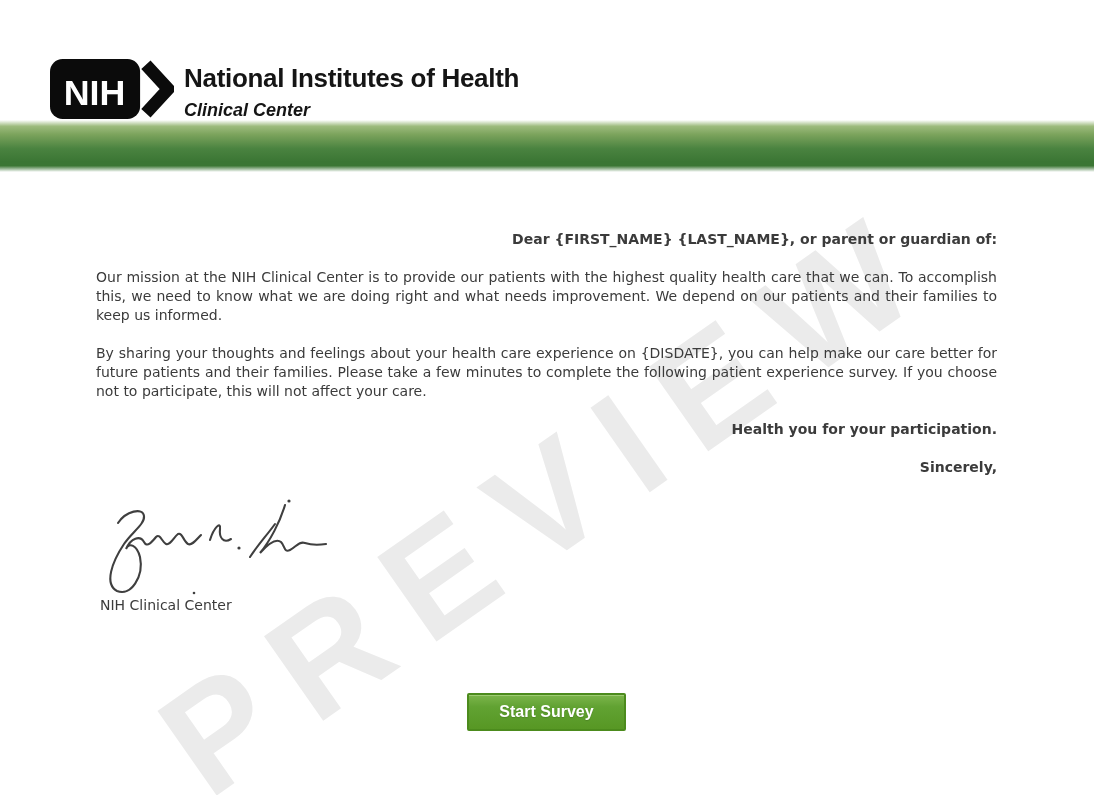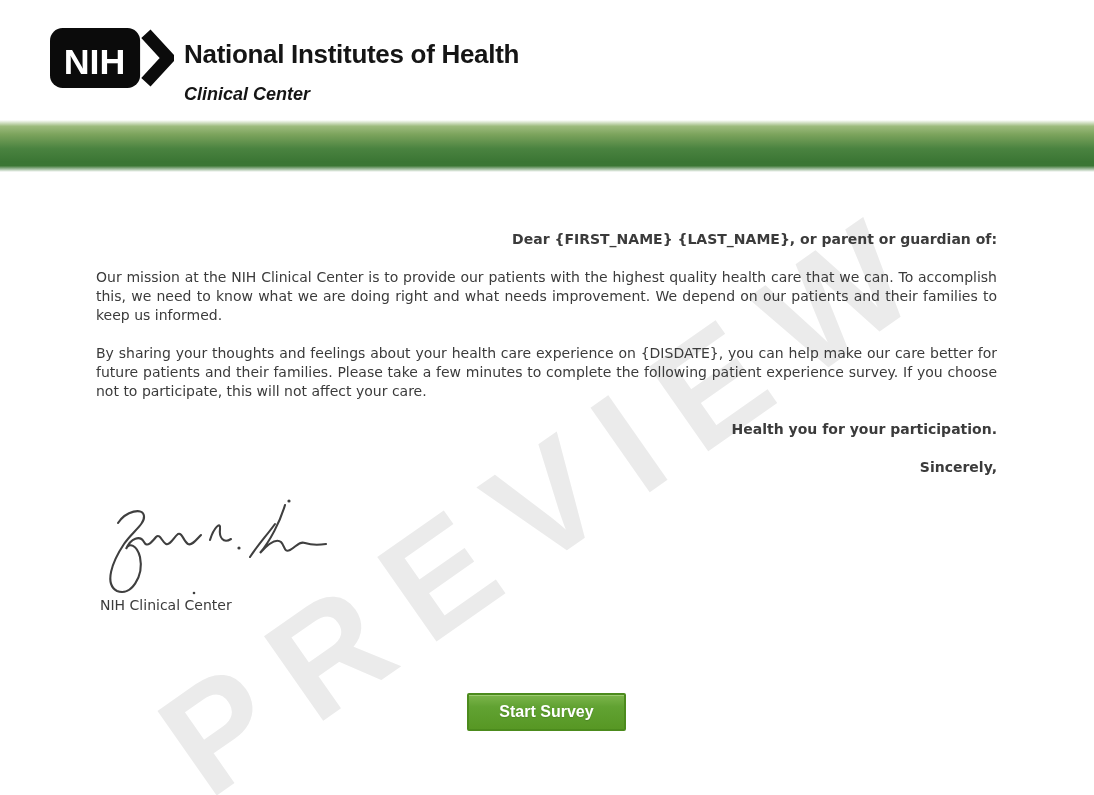--- a/index.html
+++ b/index.html
@@ -38,9 +38,9 @@
   
   .header {
     height: 120px;
-    padding: 27px 0 0 50px;
+    padding: 36px 0 0 50px;
     display: flex;
-    align-items: flex-start;
+    align-items: flex-end;
   }
   .logo-mark { width: 124px; height: 62px; display: block; }
   .logo-text { margin-left: 10px; margin-top: 13px; color: #151515; }

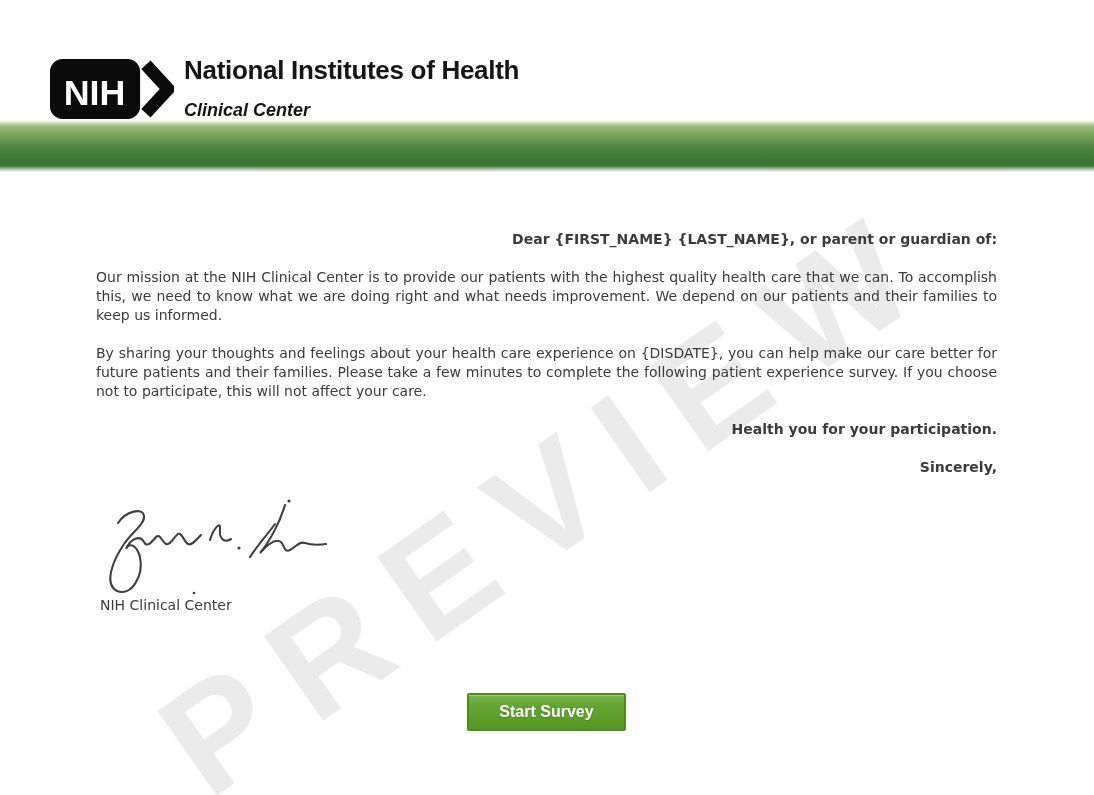--- a/index.html
+++ b/index.html
@@ -57,7 +57,7 @@
     font-style: italic;
     font-size: 18px;
     line-height: 20px;
-    margin-top: 16px;
+    margin-top: 8px;
   }
 
   

